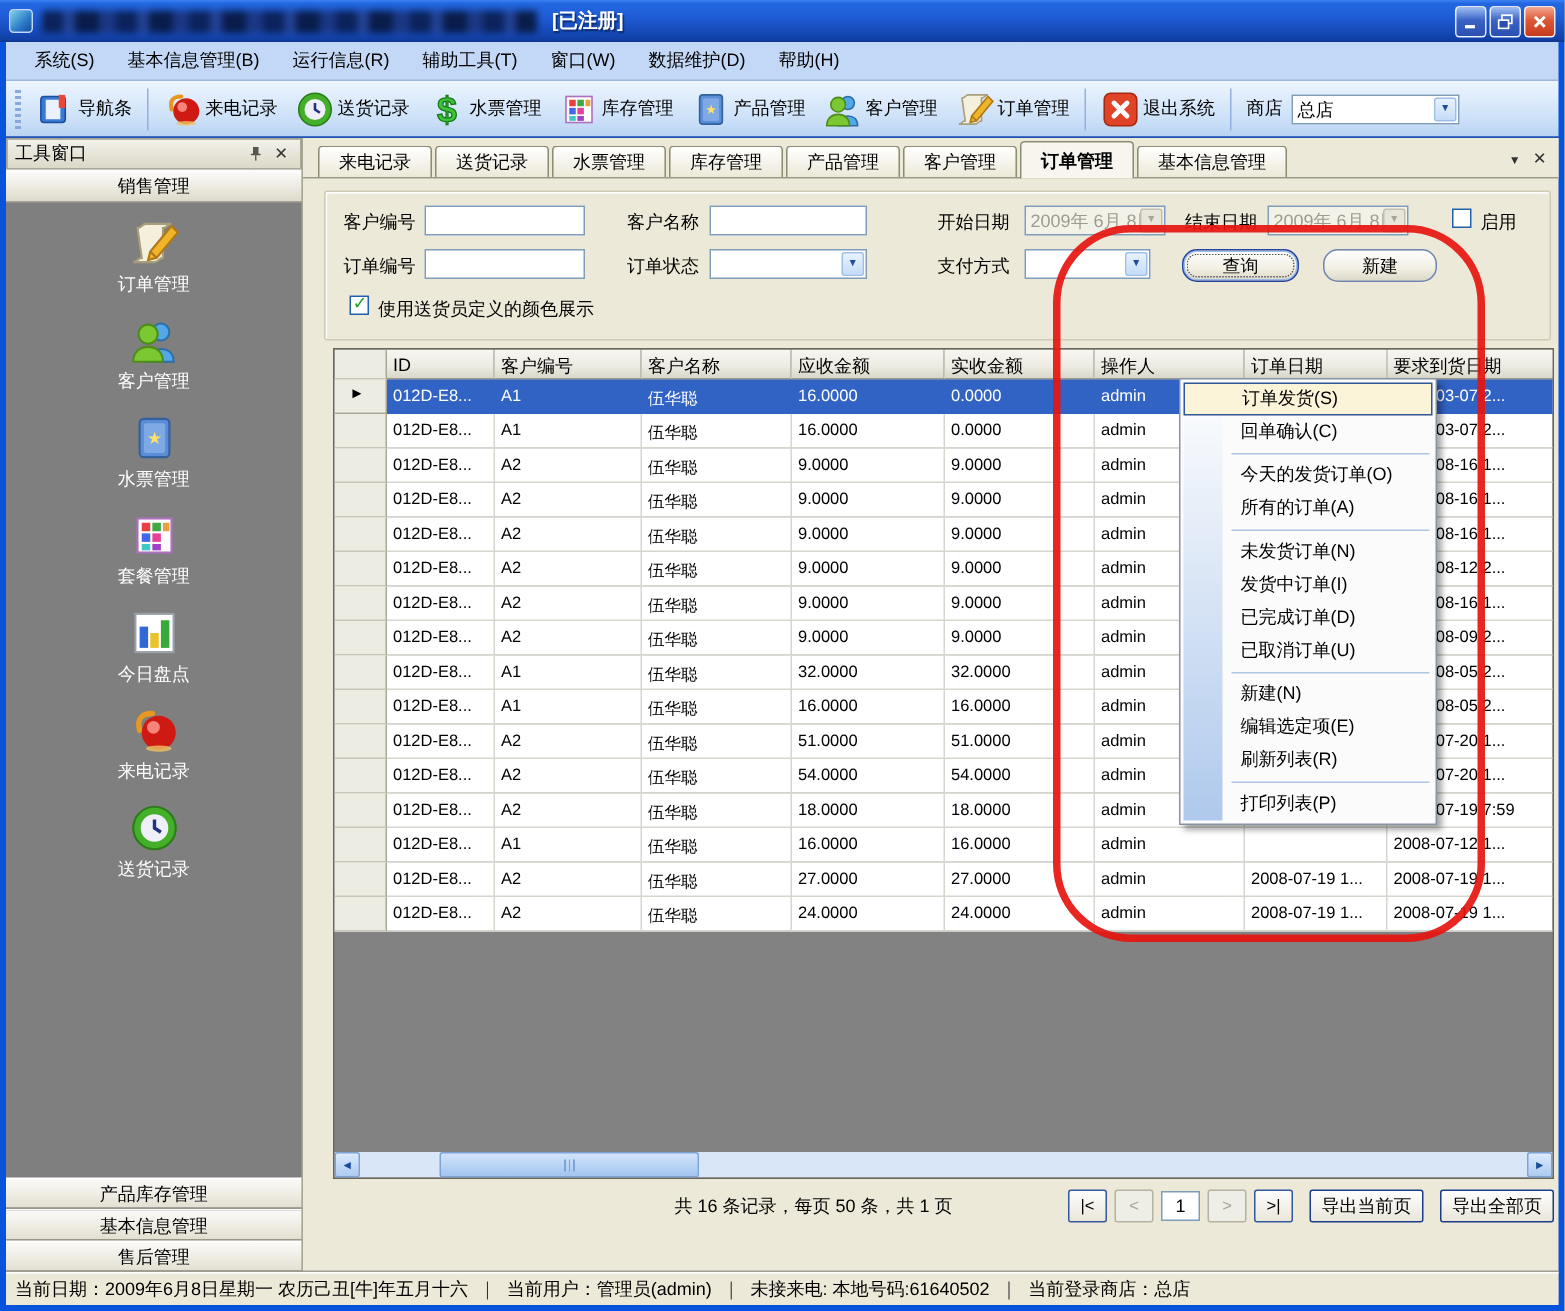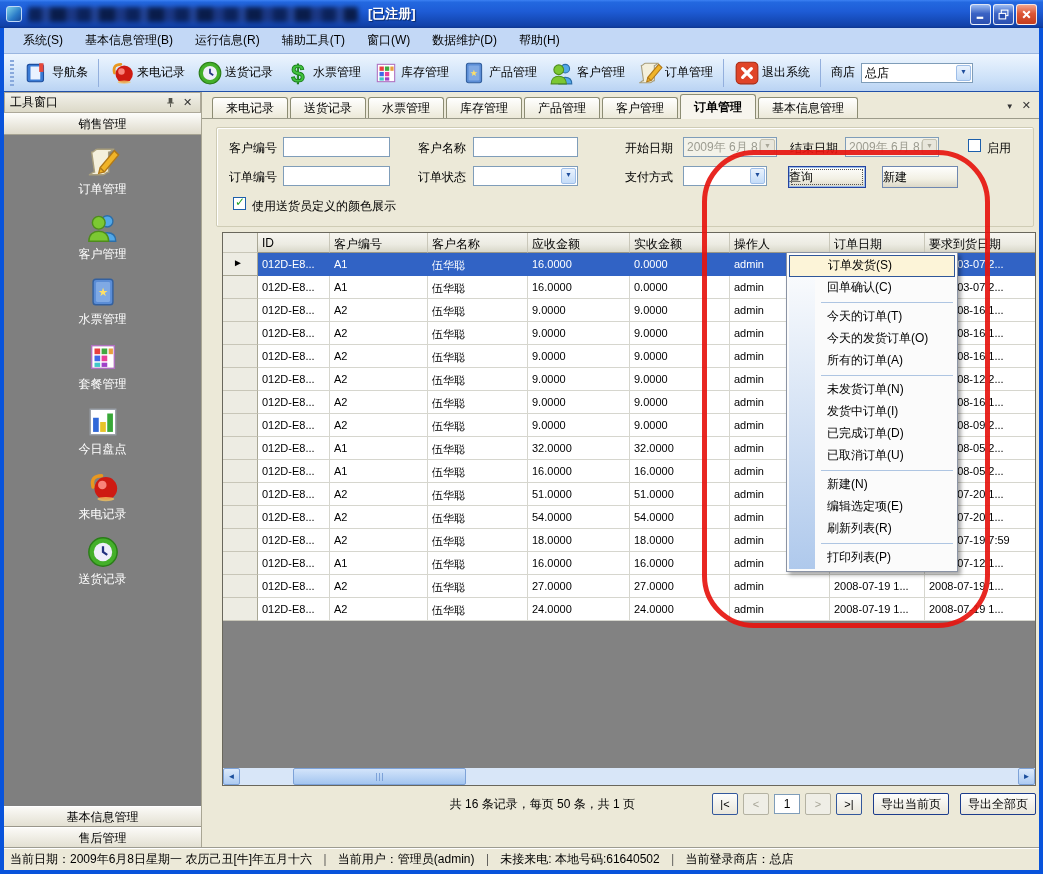--- a/index.html
+++ b/index.html
@@ -66,7 +66,7 @@
   .combo.disabled .arrow::after{color:#A8A698}
   .cb{position:absolute;width:13px;height:13px;background:#fff;border:1px solid #1D5FAB}
   .cb.checked::after{content:"✓";position:absolute;left:1px;top:-3px;color:#21A121;font-weight:bold;font-size:12px}
-  .btn{position:absolute;height:22px;border:1px solid #6F87B0;border-radius:0;text-align:left;line-height:20px;
+  .btn{position:absolute;height:22px;border:1px solid #6F87B0;border-radius:10px;text-align:center;line-height:20px;
     background:linear-gradient(#FEFEFD,#F2F0E4 60%,#DCD8C8);white-space:nowrap}
   .btn.focused{border:1px solid #2343A0;box-shadow:inset 0 0 0 1px #9CBCE8;outline:1px dotted #555;outline-offset:-4px}
   #statusBtns{position:absolute;left:500px;top:104px;display:flex;gap:7px}

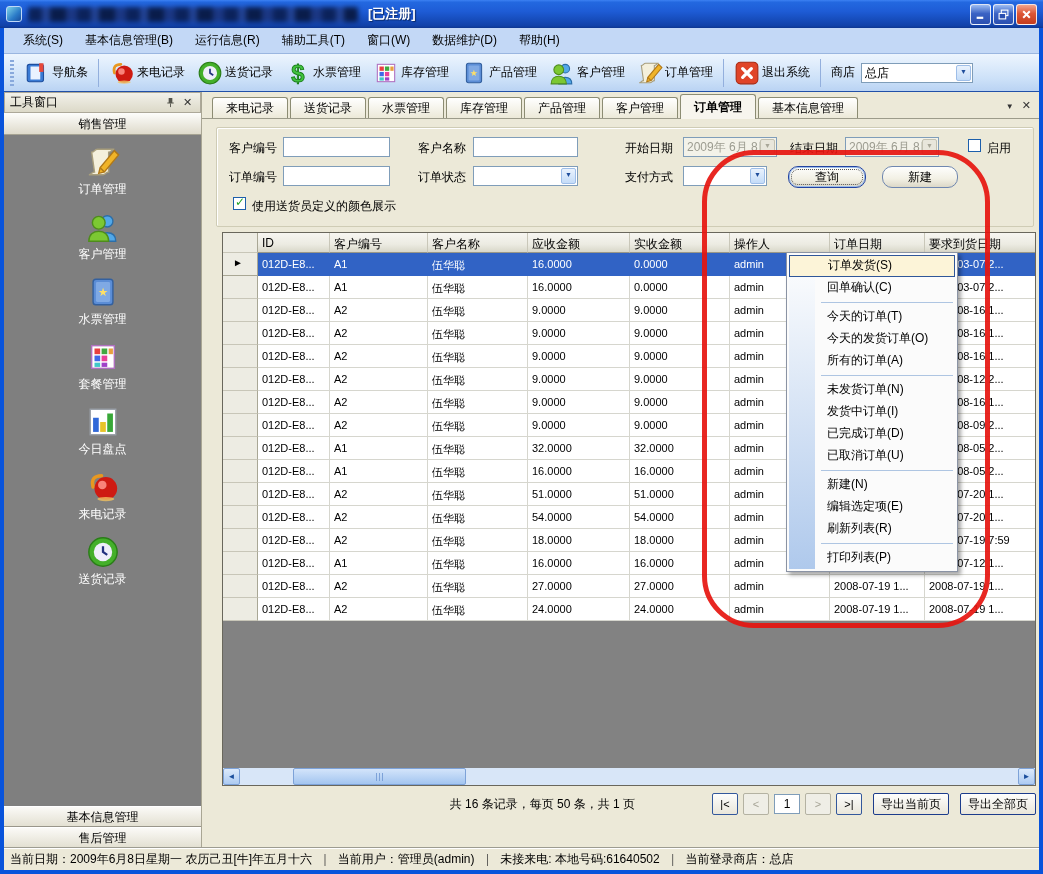--- a/index.html
+++ b/index.html
@@ -600,7 +600,6 @@
       <div class="ctx-item hl">订单发货(S)</div>
       <div class="ctx-item">回单确认(C)</div>
       <div class="ctx-sep"></div>
-      <div class="ctx-item">今天的订单(T)</div>
       <div class="ctx-item">今天的发货订单(O)</div>
       <div class="ctx-item">所有的订单(A)</div>
       <div class="ctx-sep"></div>

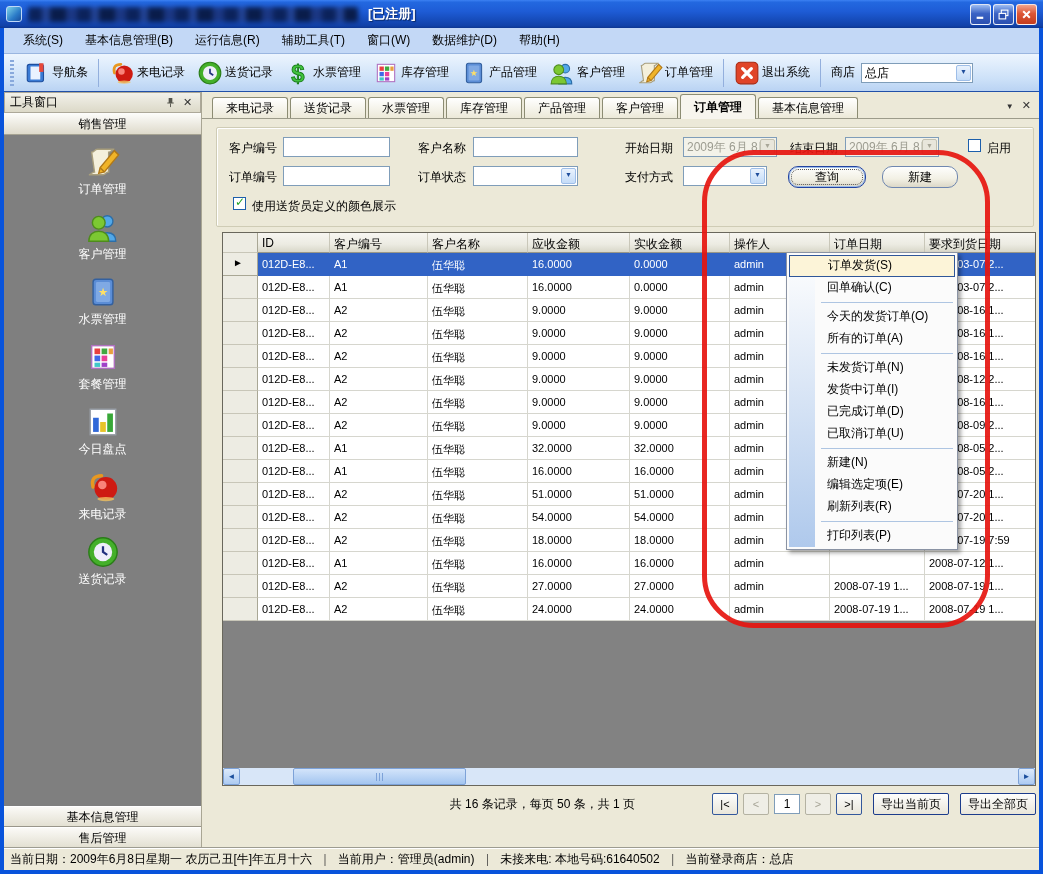--- a/index.html
+++ b/index.html
@@ -316,6 +316,7 @@
       </div>
     </div>
   <div id="sbGroups">
+      <div class="sb-group">产品库存管理</div>
       <div class="sb-group">基本信息管理</div>
       <div class="sb-group">售后管理</div>
     </div>

